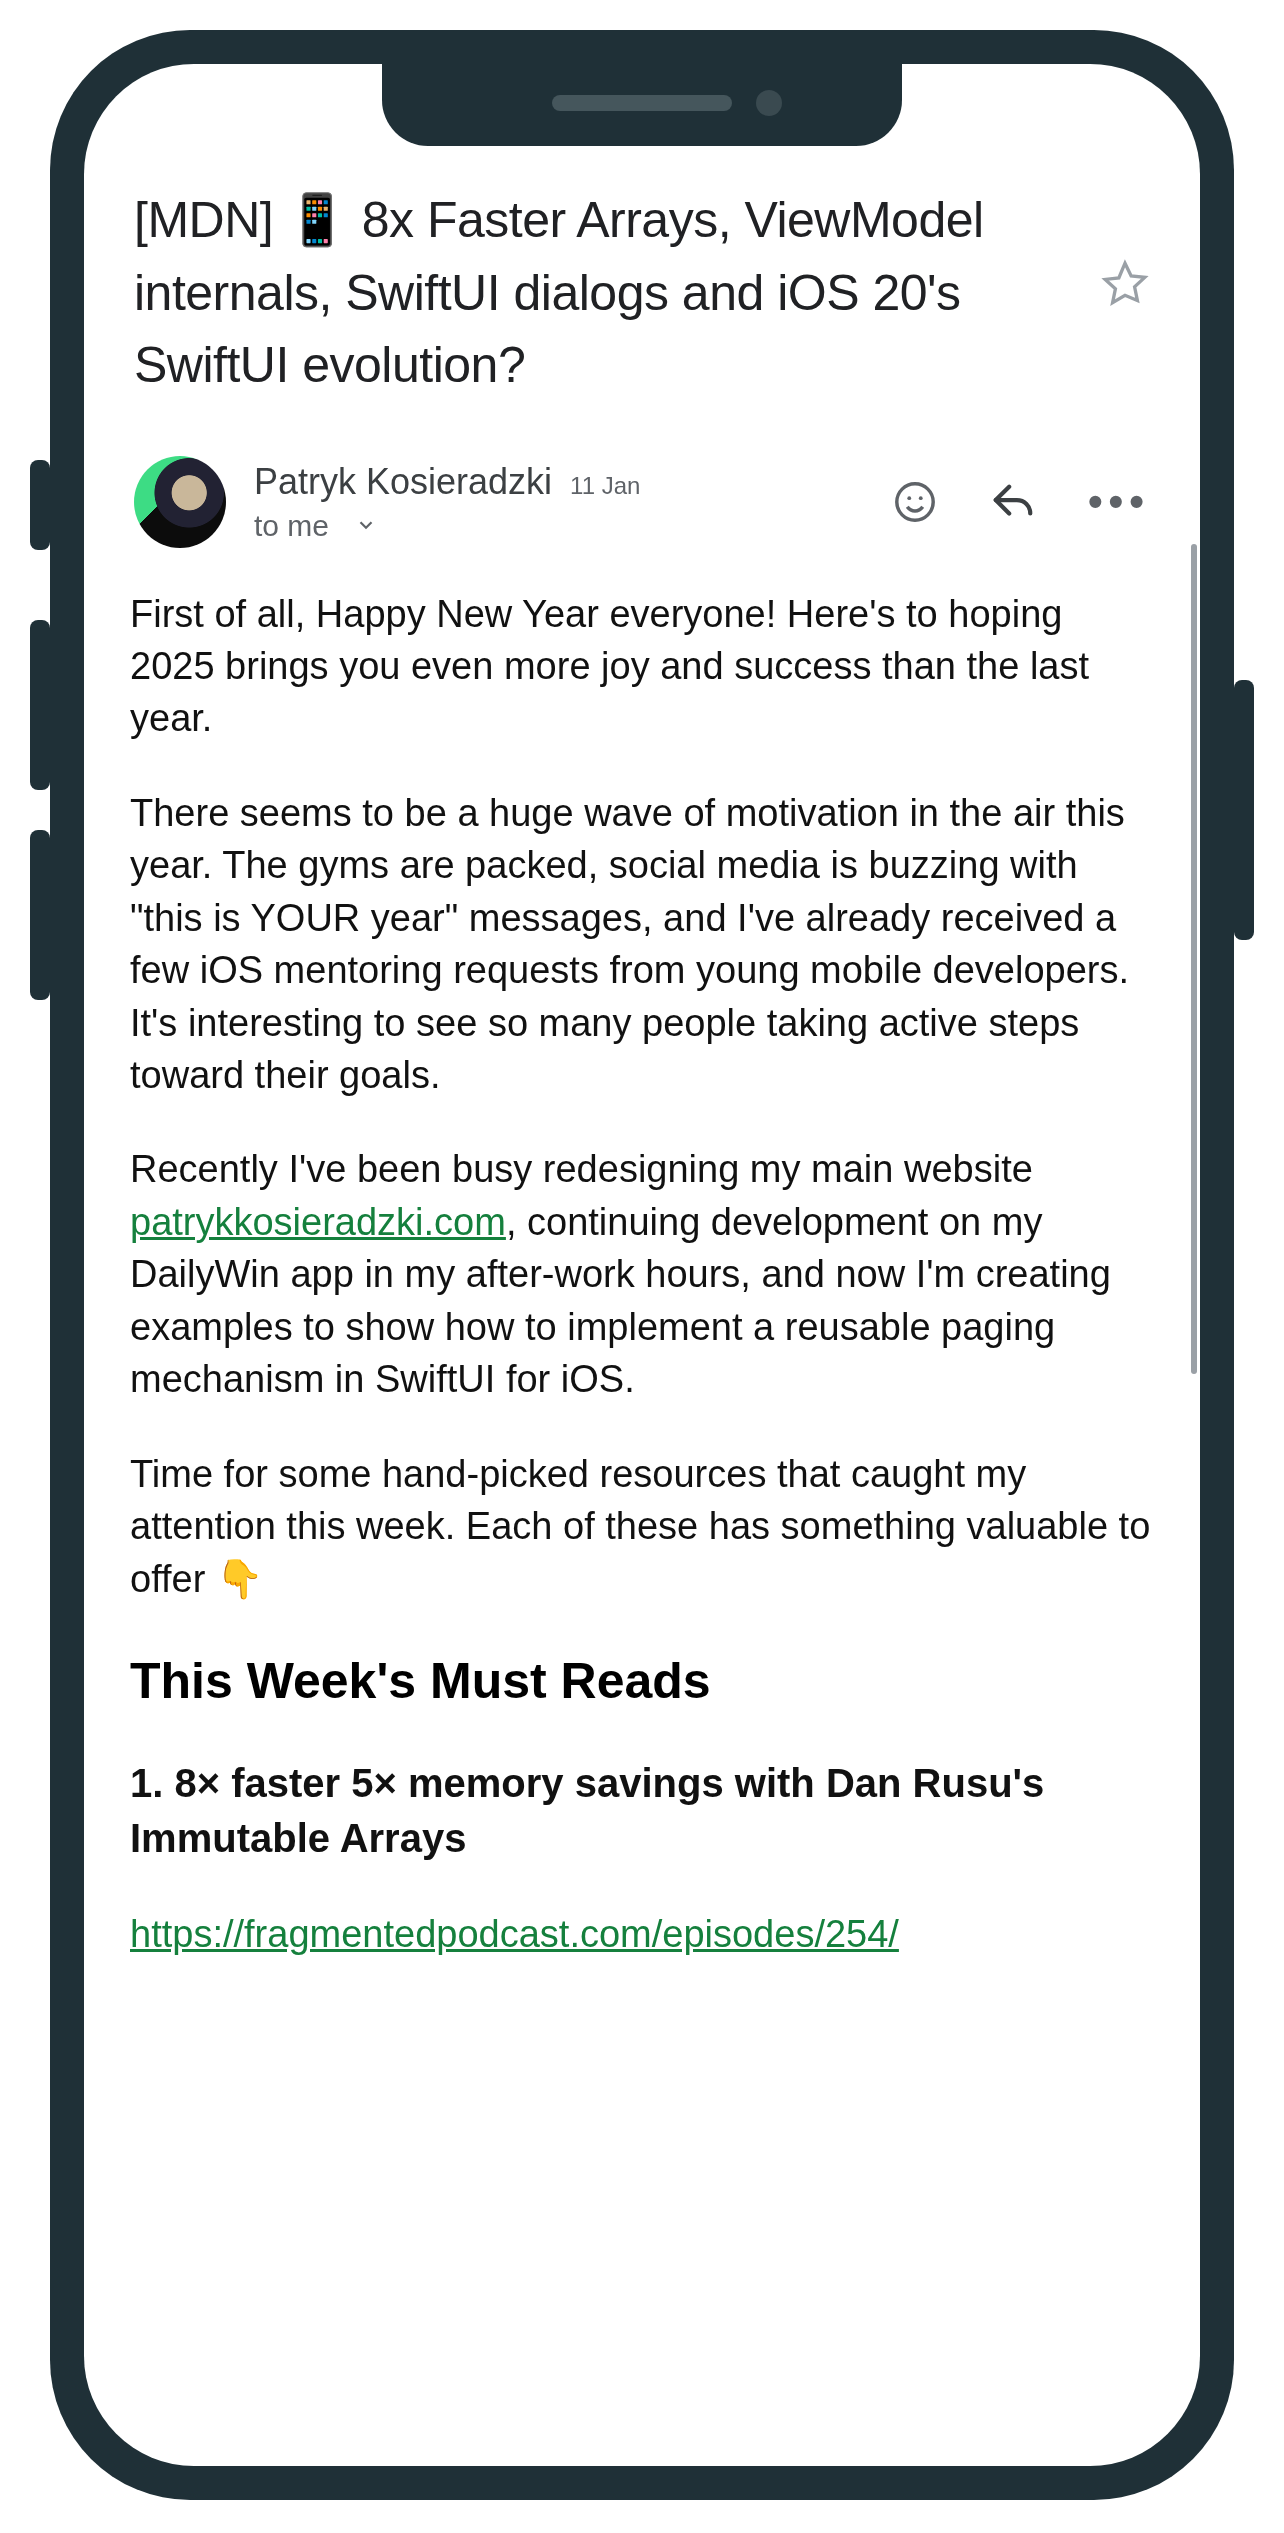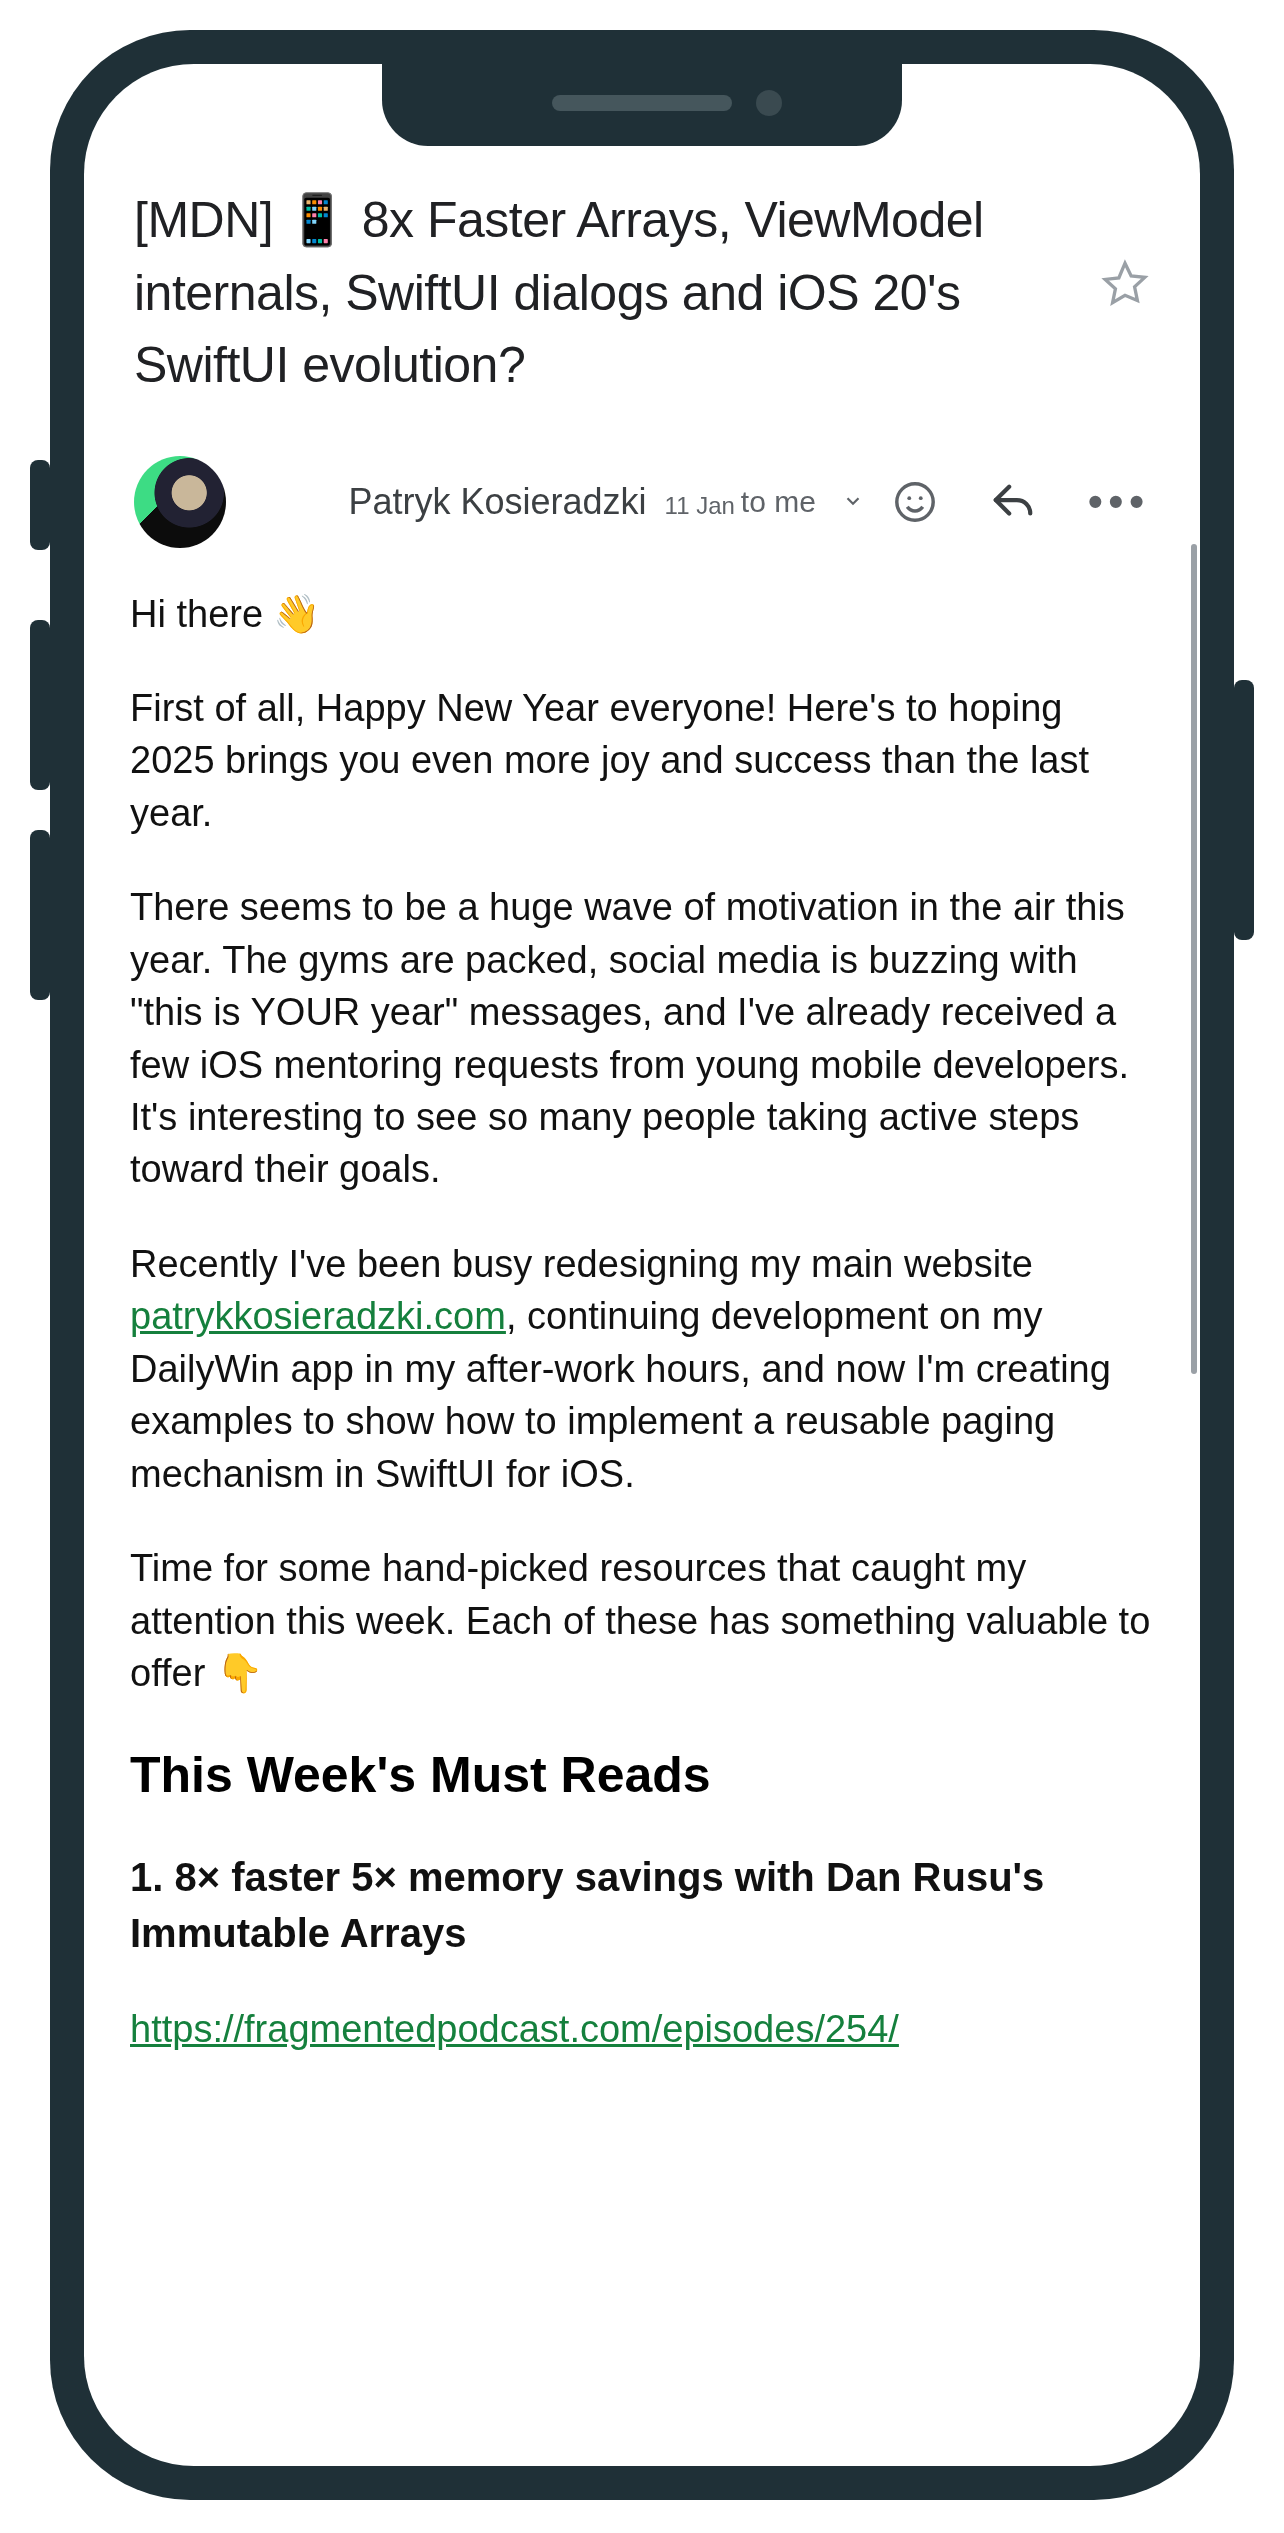--- a/index.html
+++ b/index.html
@@ -82,7 +82,7 @@
                 linear-gradient(135deg,#3ddc84 40%,#0c0c0c 40%);
     flex:0 0 auto;
   }
-  .sender-text { flex:1; display:flex; flex-direction:row; gap:6px;justify-content:flex-end; }
+  .sender-text { flex:1; display:flex; flex-direction:column; gap:6px; }
   .sender-line1 { display:flex; align-items:baseline; gap:18px; }
   .sender-name { font-size:36px; color:#3c4043; }
   .sender-date { font-size:24px; color:#5f6368; }

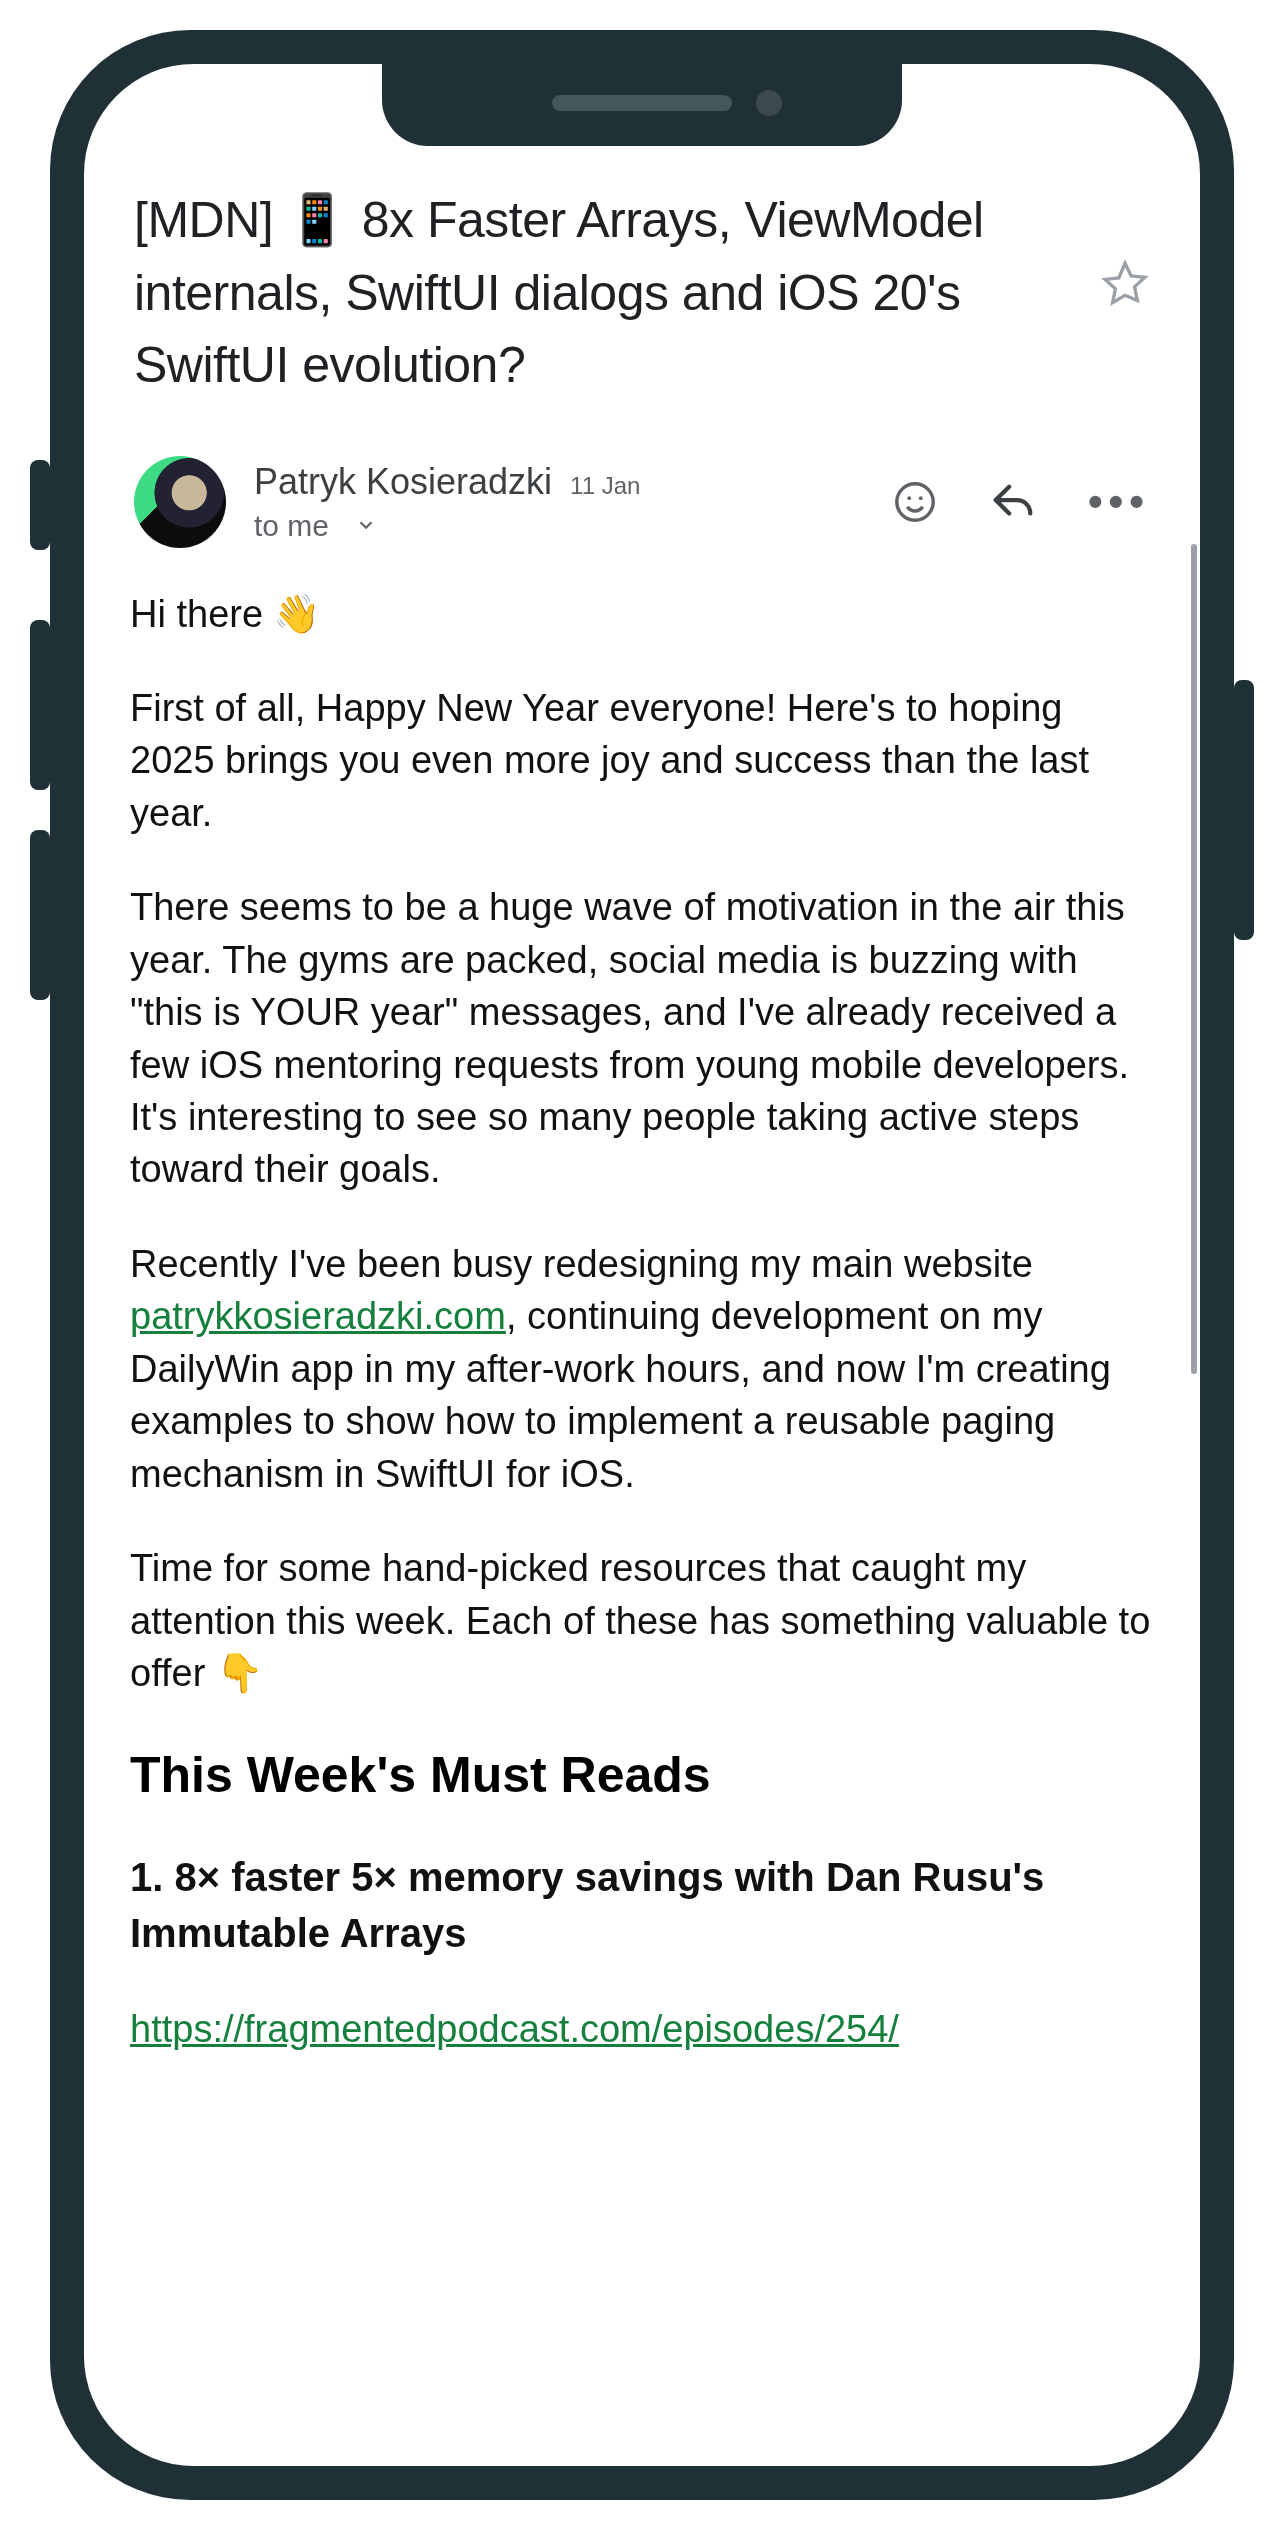--- a/index.html
+++ b/index.html
@@ -174,7 +174,6 @@
       </div>
 
       <div class="body">
-        <p>Hi there 👋</p>
         <p>First of all, Happy New Year everyone! Here's to hoping 2025 brings you even more joy and success than the last year.</p>
         <p>There seems to be a huge wave of motivation in the air this year. The gyms are packed, social media is buzzing with "this is YOUR year" messages, and I've already received a few iOS mentoring requests from young mobile developers. It's interesting to see so many people taking active steps toward their goals.</p>
         <p>

